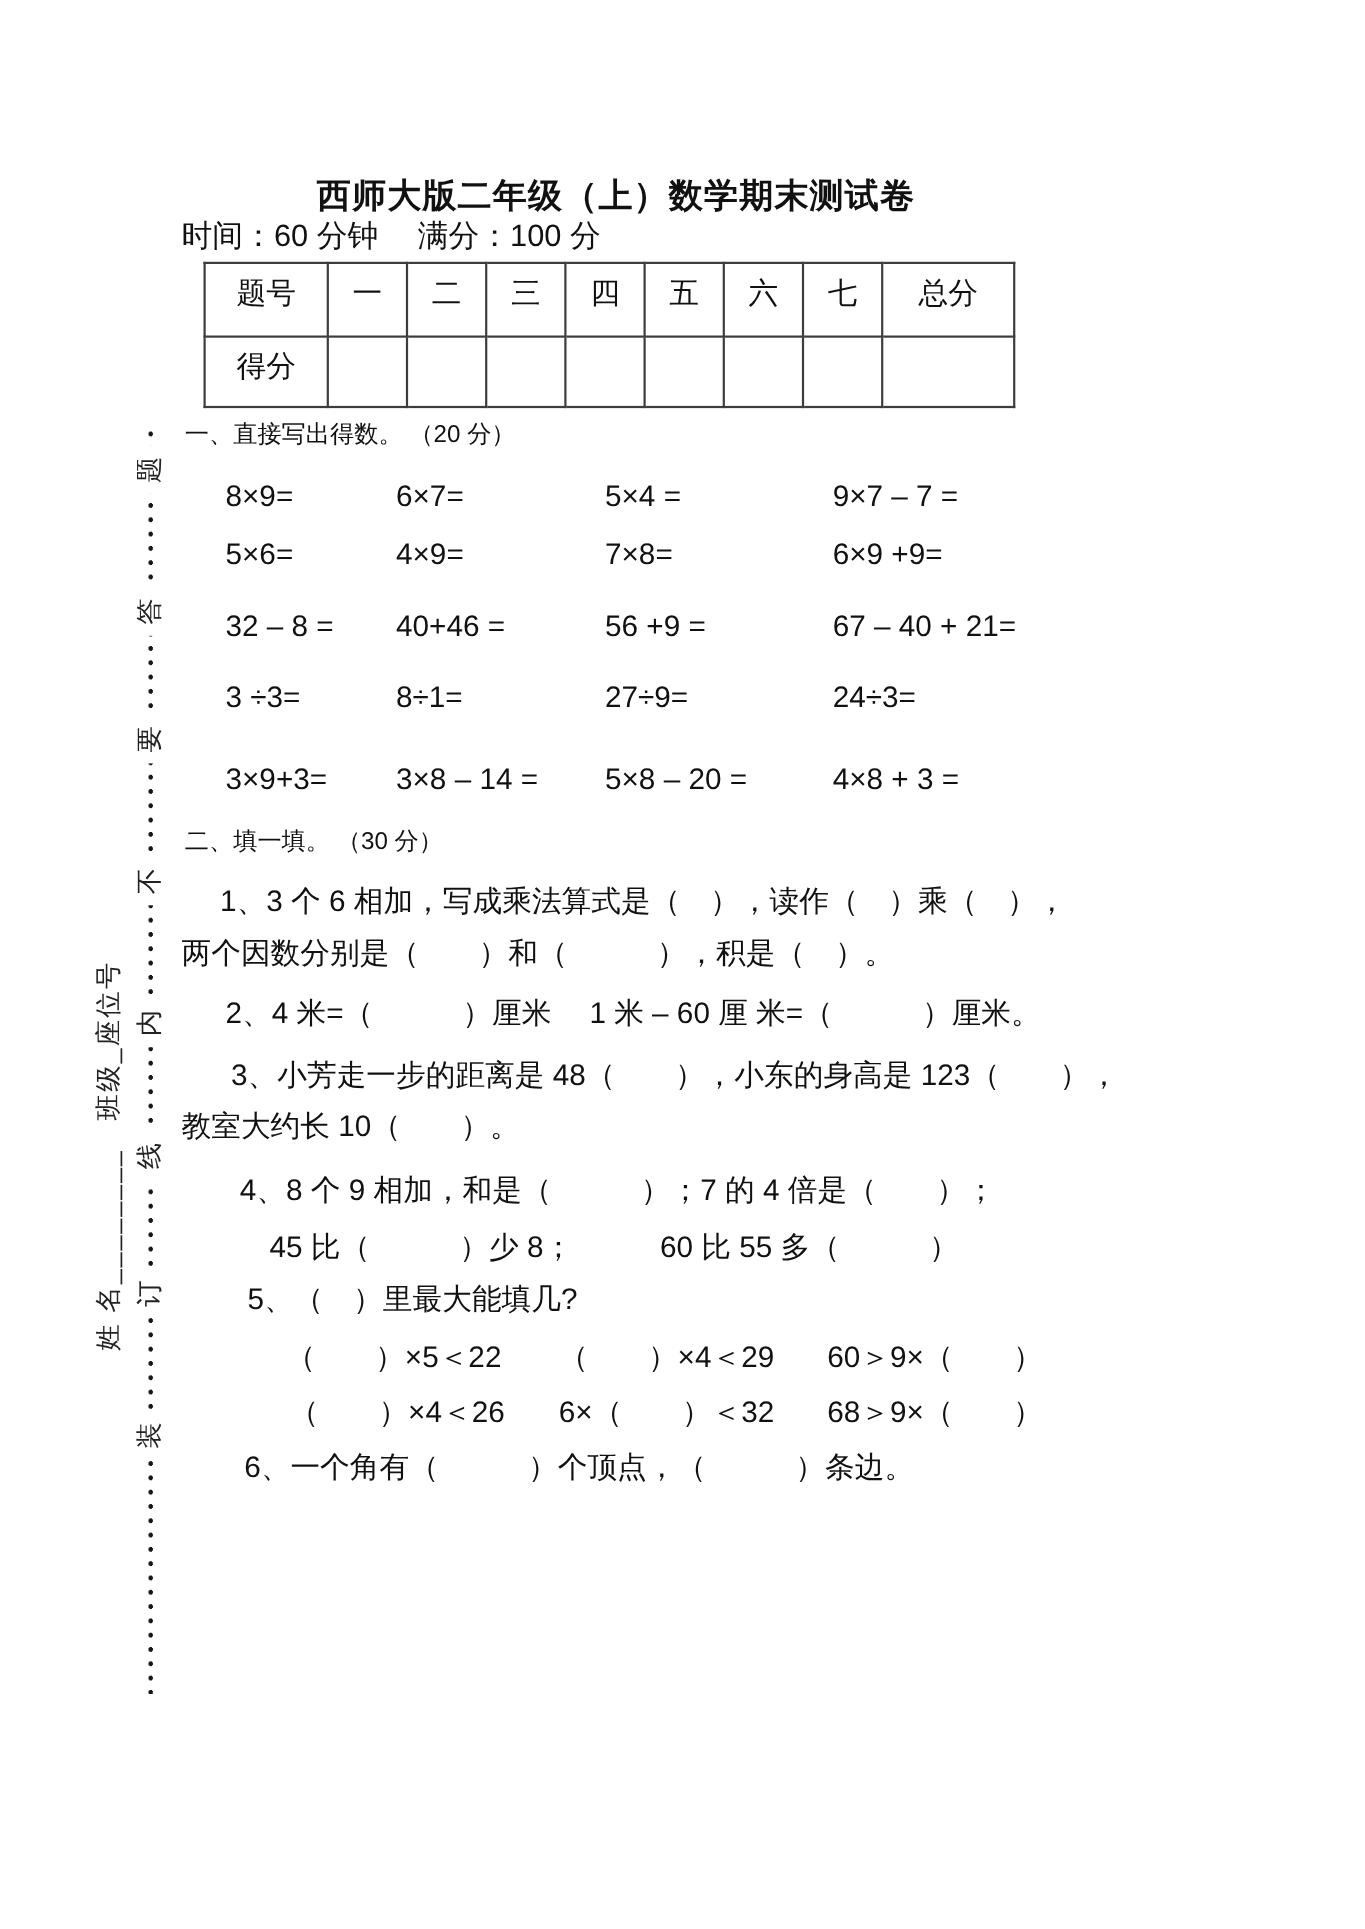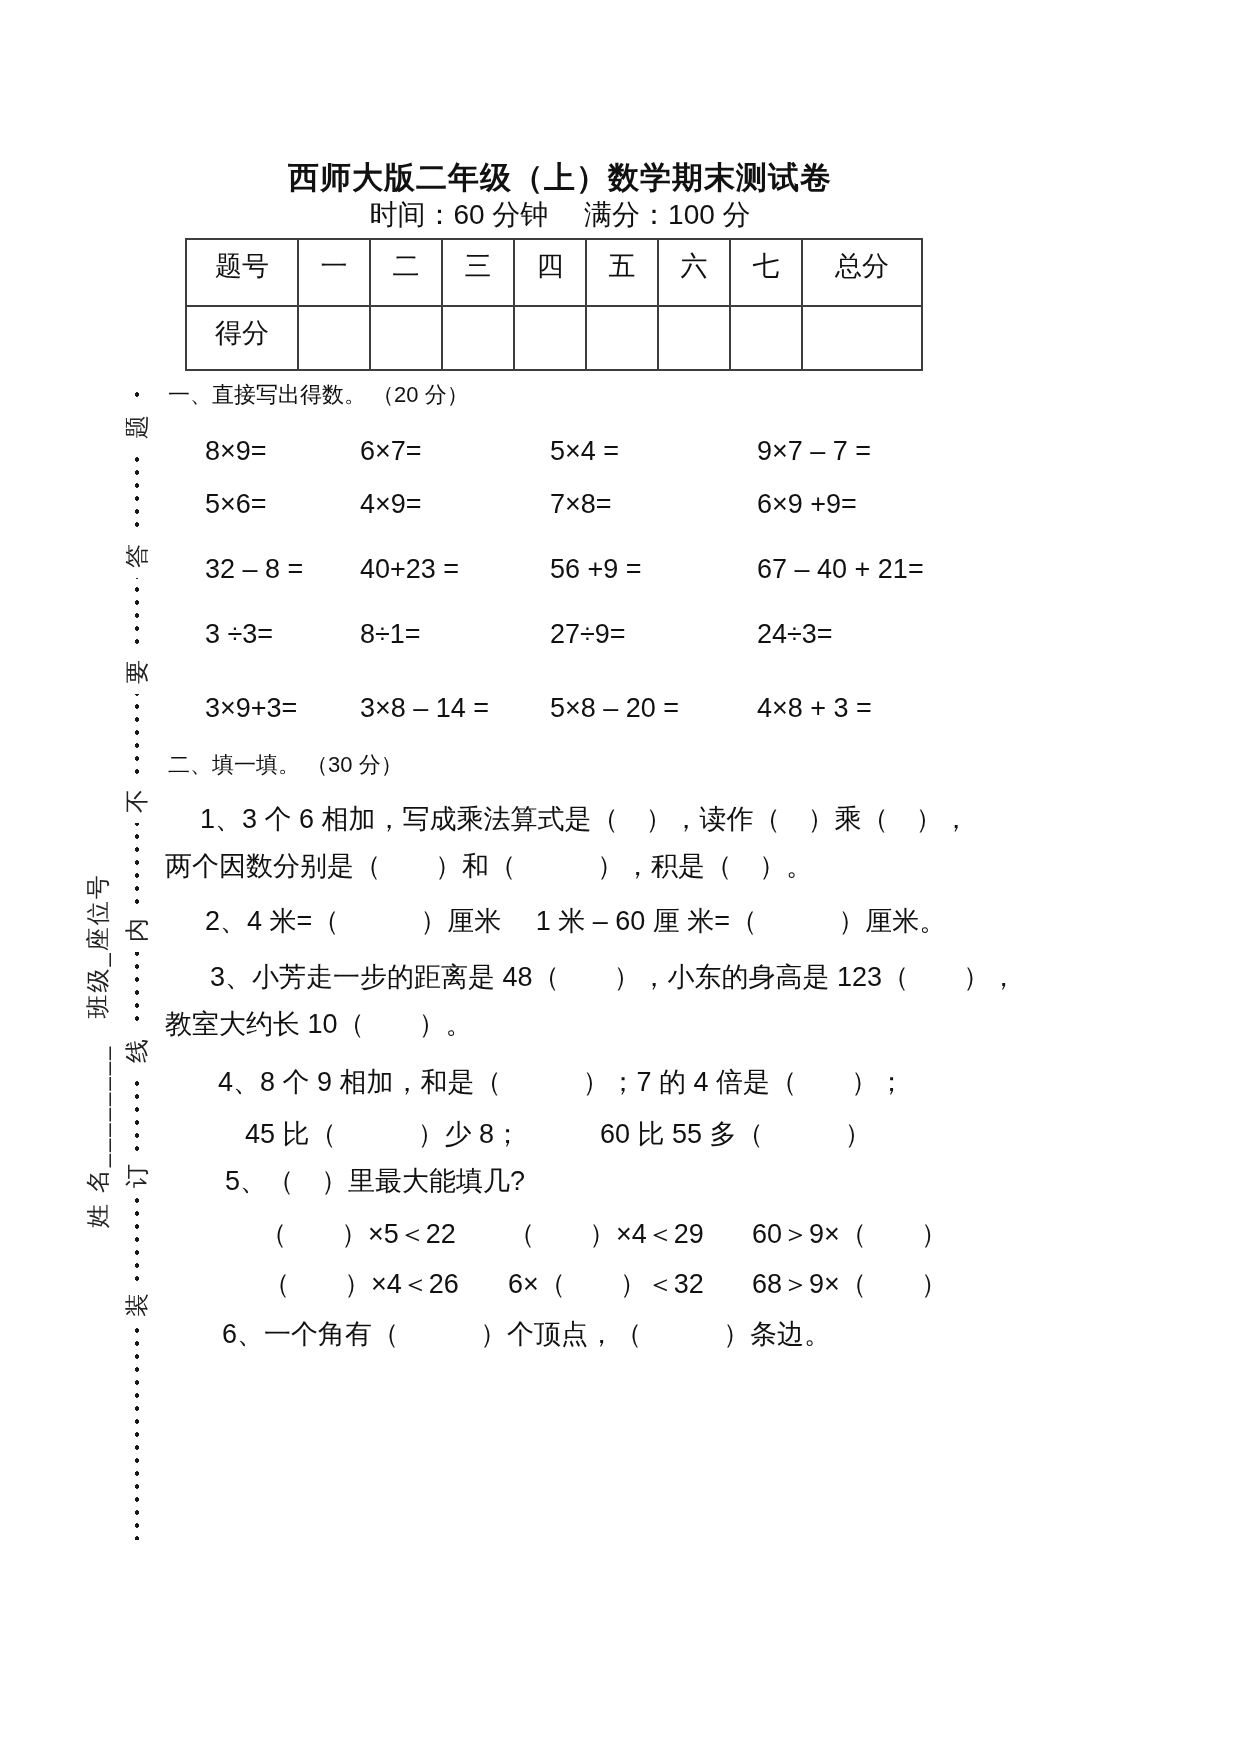--- a/index.html
+++ b/index.html
@@ -30,7 +30,7 @@
     font-size:31px;font-weight:700;letter-spacing:1px;white-space:nowrap;
   }
   .page-subtitle{
-    position:absolute;left:165px;top:196px;width:790px;text-align:center;
+    position:absolute;left:165px;top:196px;width:790px;
     font-size:28px;white-space:nowrap;
   }
   

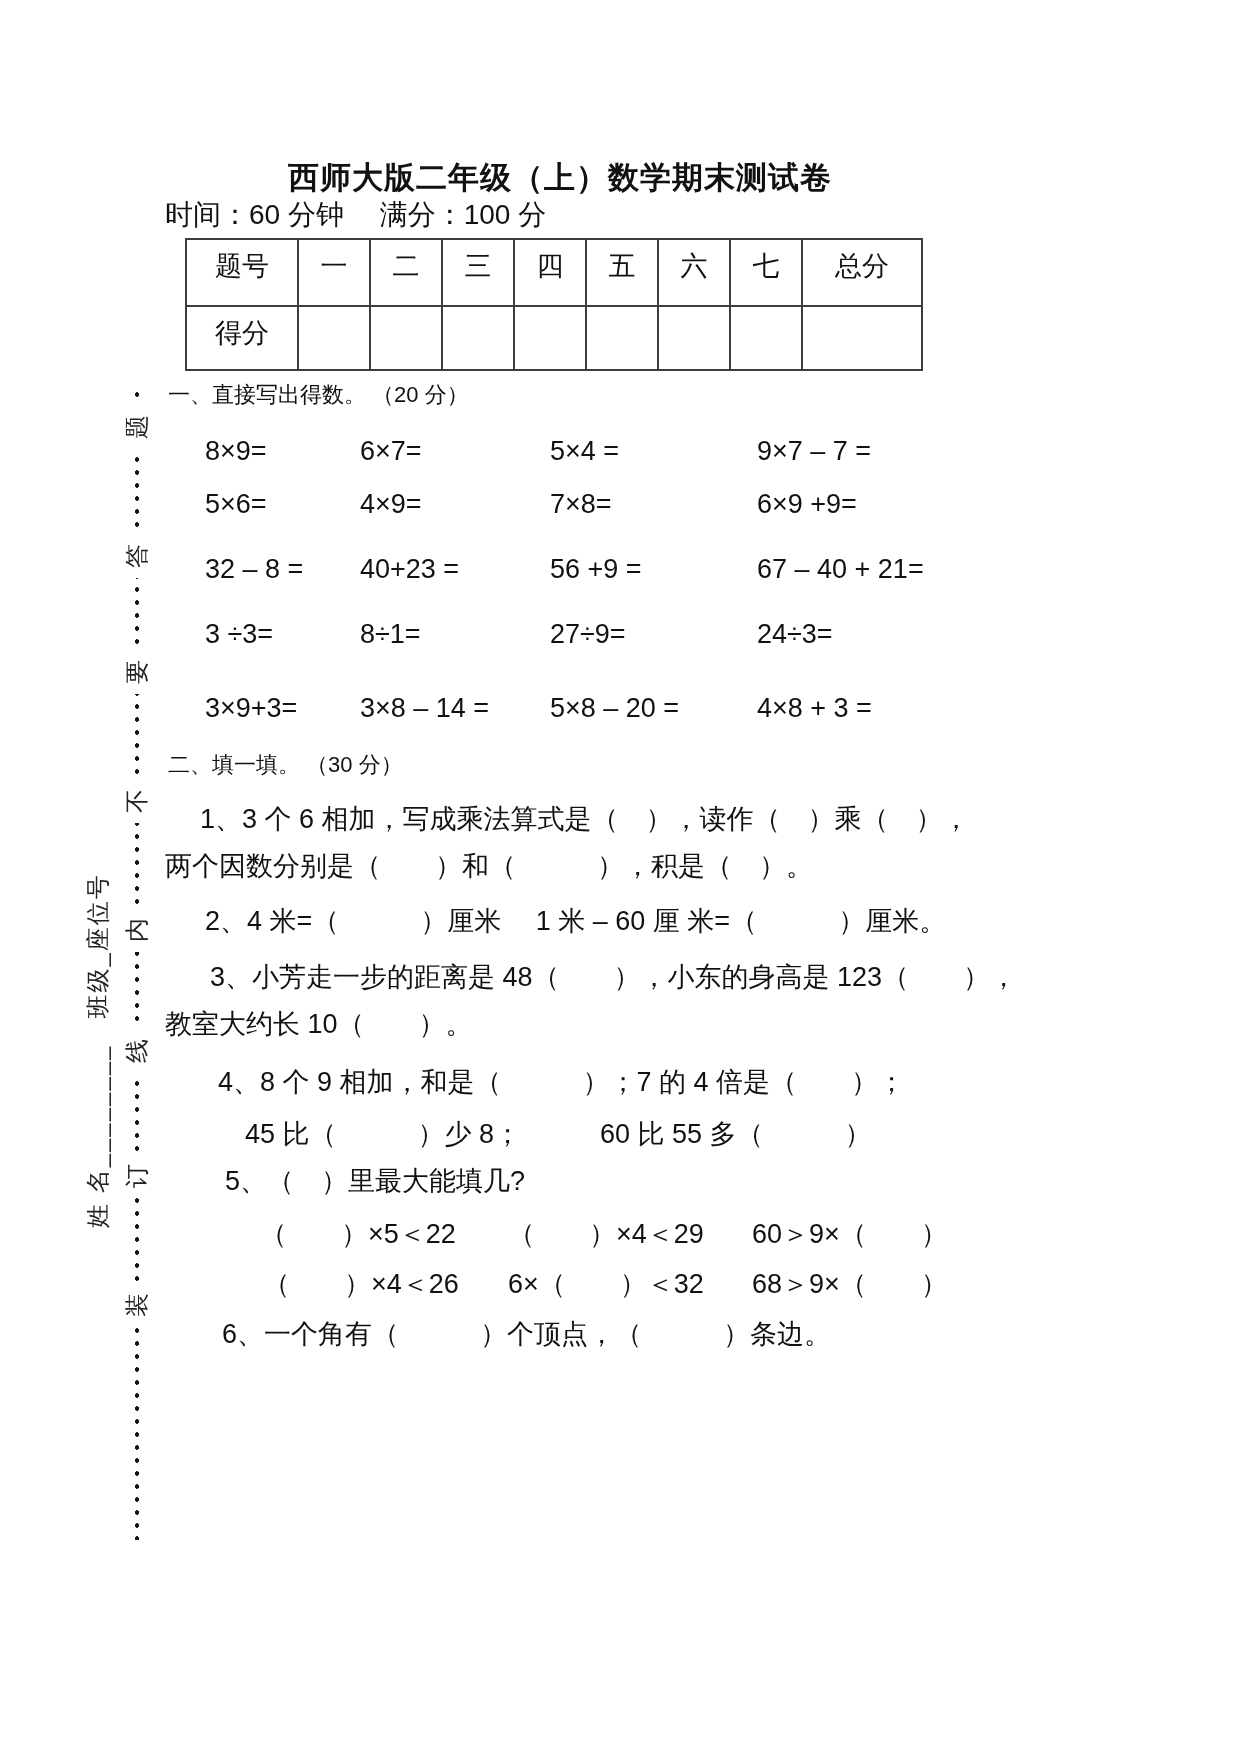--- a/index.html
+++ b/index.html
@@ -126,7 +126,7 @@
 </div>
 <div class="calc-row" style="top:554px">
   <span class="cc0">32 – 8 =</span>
-  <span class="cc1">40+23 =</span>
+  <span class="cc1">40+46 =</span>
   <span class="cc2">56 +9 =</span>
   <span class="cc3">67 – 40 + 21=</span>
 </div>

